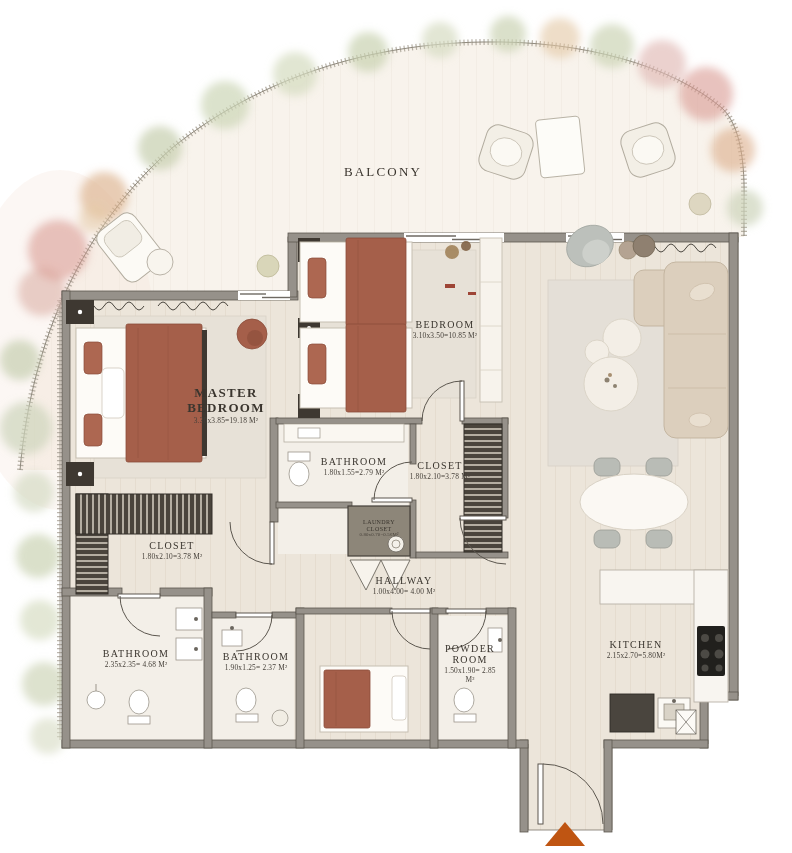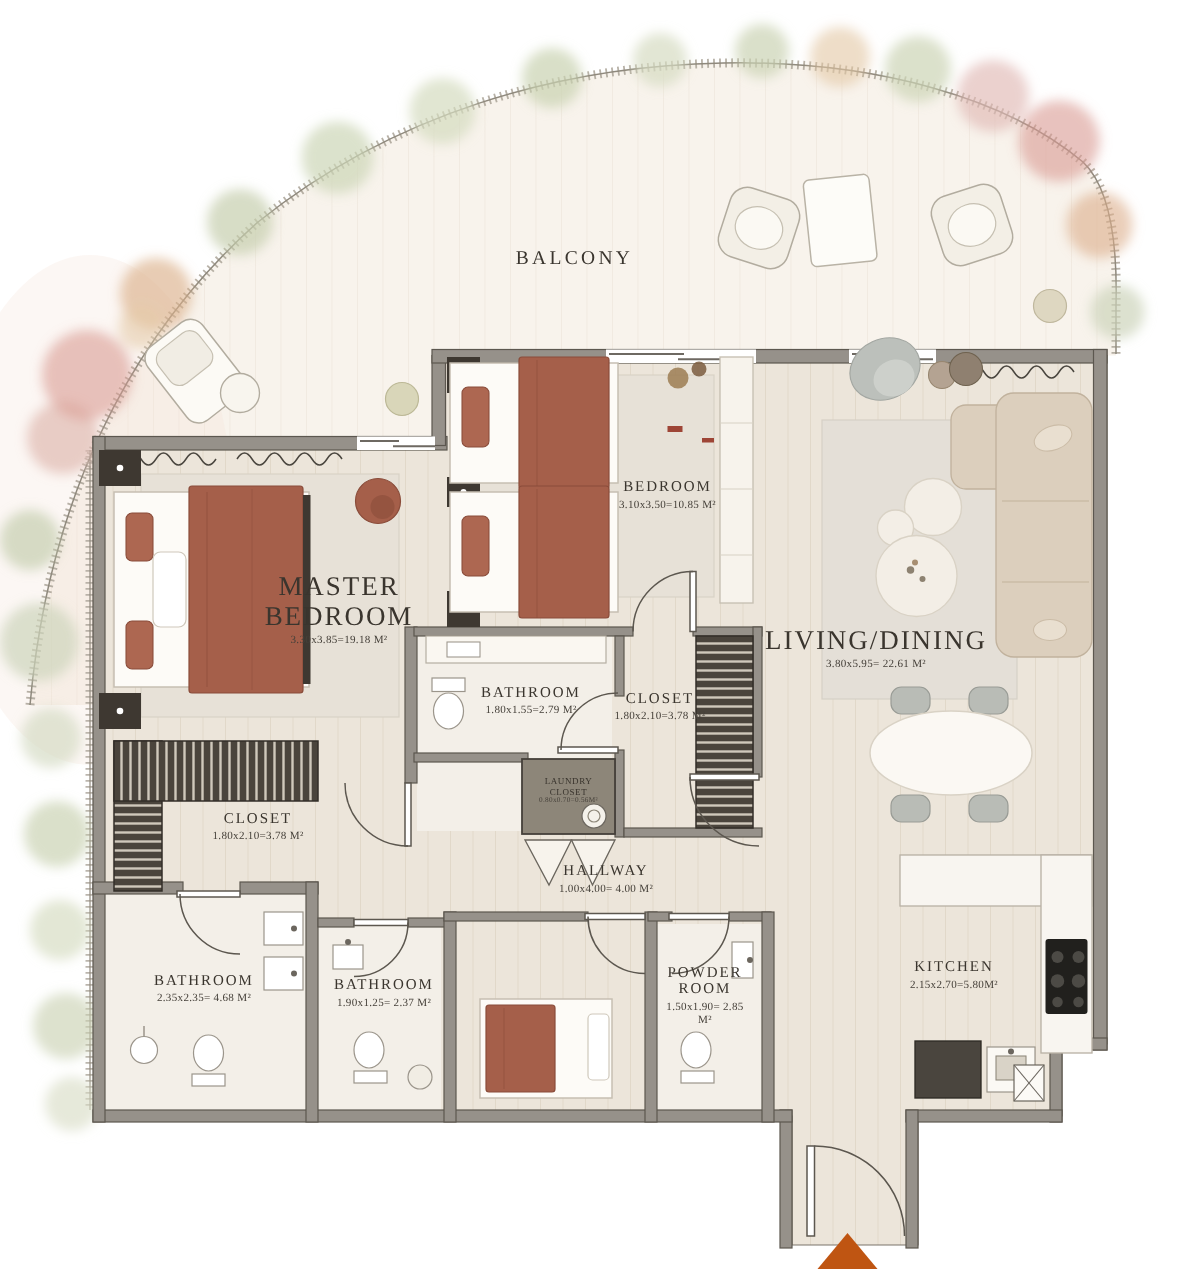--- a/index.html
+++ b/index.html
@@ -10,7 +10,7 @@
           color:#3a352e;pointer-events:none;}
   .rn{display:block;font-size:10px;letter-spacing:1.3px;line-height:1.12;font-weight:400;}
   .rd{display:block;font-size:7.4px;letter-spacing:.2px;margin-top:1px;color:#46413a;}
-  .big .rn{font-size:18px;}
+  .big .rn{font-size:13px;font-weight:bold;}
   .balcony-label .rn{font-size:13px;letter-spacing:2.2px;}
   .tiny .rn{font-size:6px;letter-spacing:.4px;line-height:1.1;}
   .tiny .rd{font-size:4.8px;margin-top:0;}

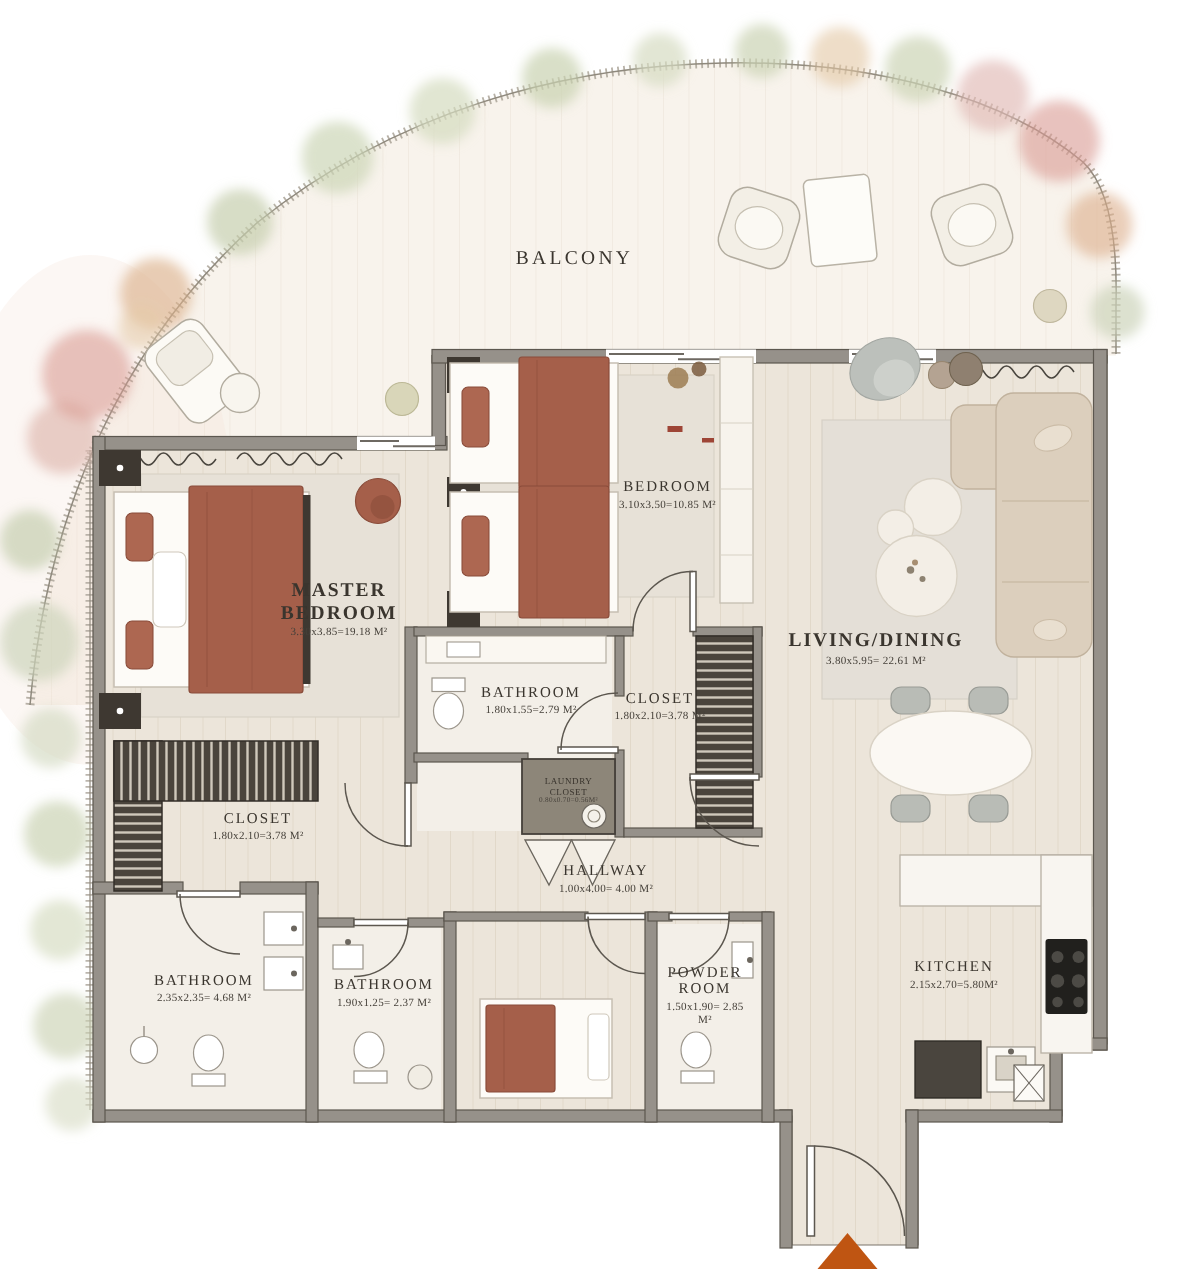--- a/index.html
+++ b/index.html
@@ -367,10 +367,6 @@
   <span class="rd">1.80x2.10=3.78 M²</span>
 </div>
 
-<div class="rlabel big" style="left:584px;top:432px;width:170px">
-  <span class="rn">LIVING/DINING</span>
-  <span class="rd">3.80x5.95= 22.61 M²</span>
-</div>
 
 <div class="rlabel tiny" style="left:379px;top:528px;width:56px">
   <span class="rn">LAUNDRY CLOSET</span>

